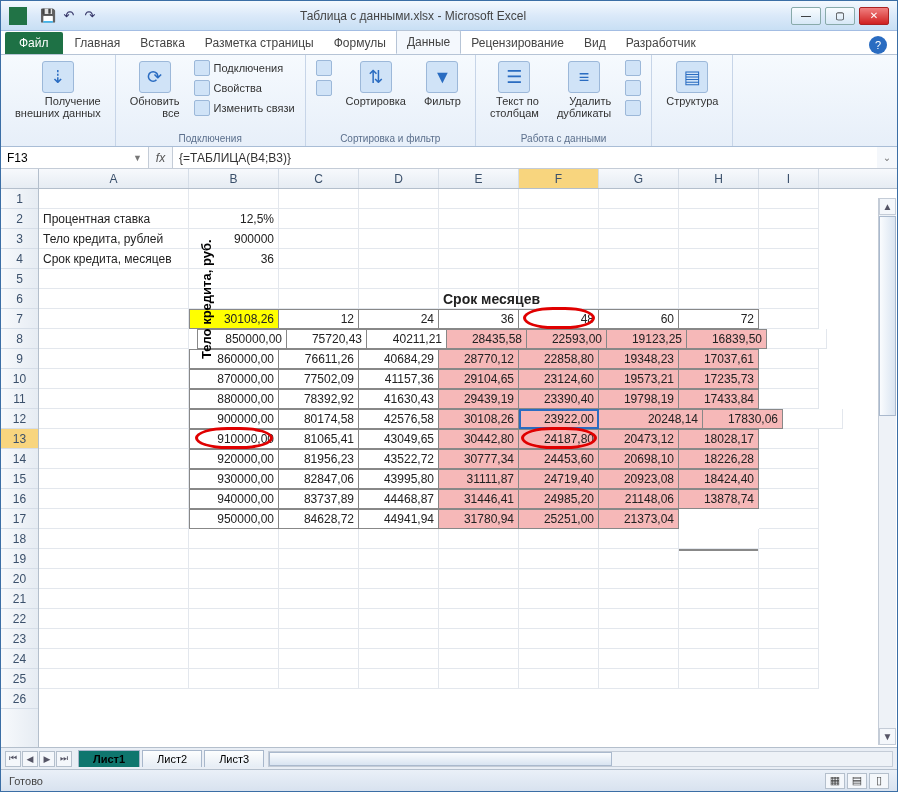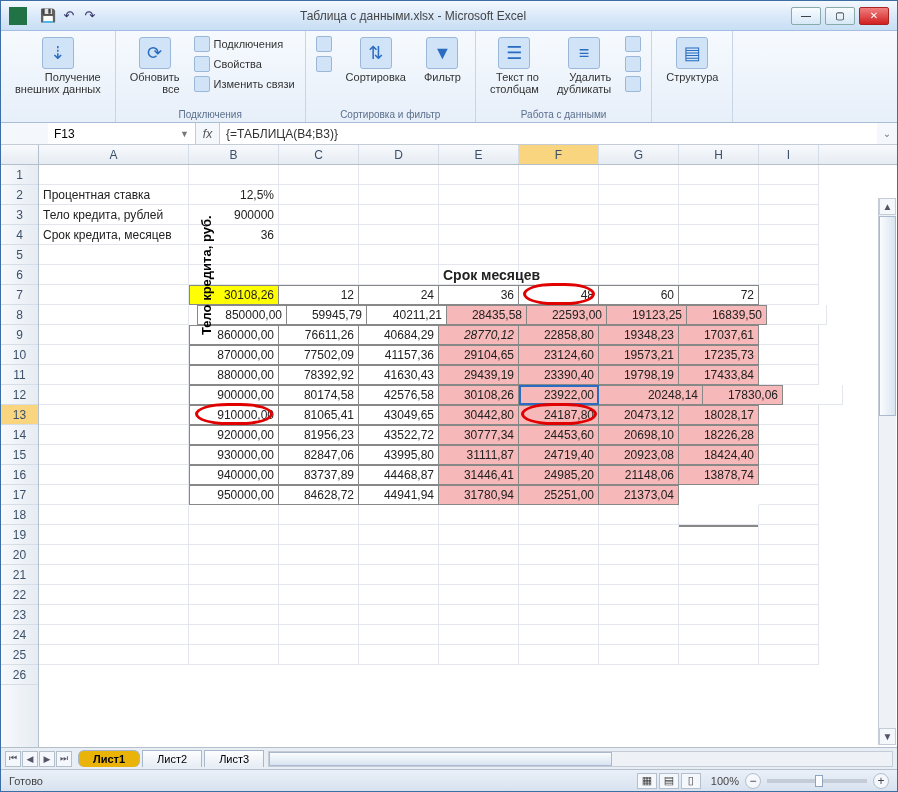--- a/index.html
+++ b/index.html
@@ -113,6 +113,18 @@
     </div>
   </div>
 
+  <div class="ribbon-tabs">
+    <div class="file-tab">Файл</div>
+    <div class="tab">Главная</div>
+    <div class="tab">Вставка</div>
+    <div class="tab">Разметка страницы</div>
+    <div class="tab">Формулы</div>
+    <div class="tab active">Данные</div>
+    <div class="tab">Рецензирование</div>
+    <div class="tab">Вид</div>
+    <div class="tab">Разработчик</div>
+    <div class="help">?</div>
+  </div>
 
   <div class="ribbon">
     <div class="group">

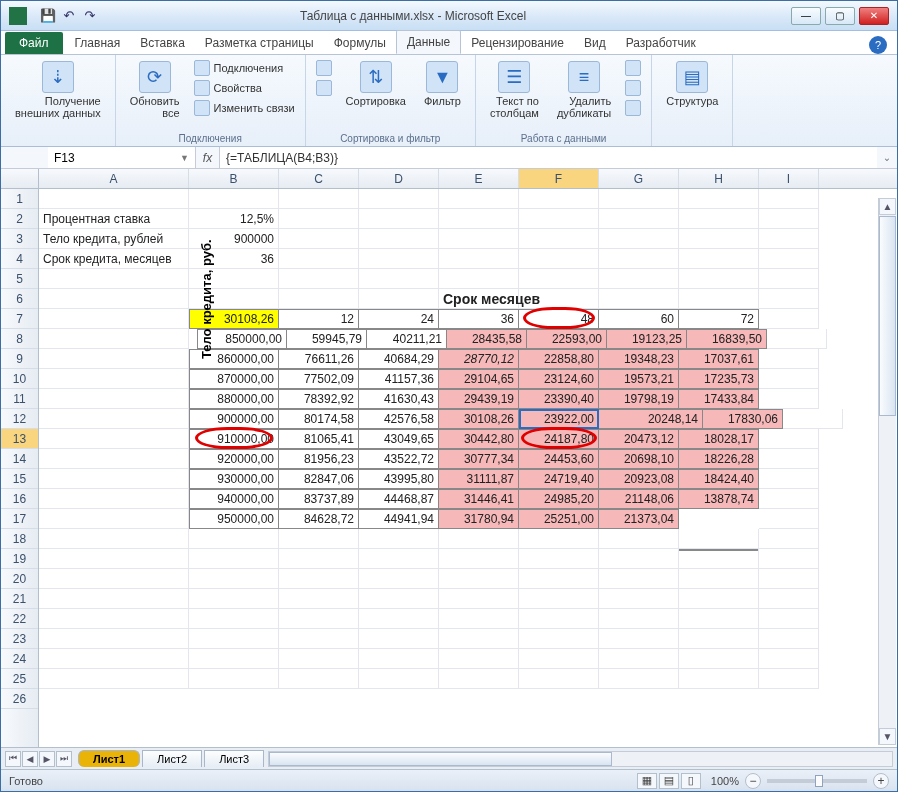--- a/index.html
+++ b/index.html
@@ -38,7 +38,7 @@
 
 
 .fxbar { height: 22px; border-bottom: 1px solid #c4ccd7; display: flex; align-items: stretch; background: #f4f7fb; }
-.name-box { width: 148px; border-right: 1px solid #c4ccd7; display: flex; align-items: center; padding: 0 6px; background: #fff; font-size: 12px; margin-left: 47px; }
+.name-box { width: 148px; border-right: 1px solid #c4ccd7; display: flex; align-items: center; padding: 0 6px; background: #fff; font-size: 12px; }
 .name-box .dd { margin-left: auto; color: #777; font-size: 9px; }
 .fx-btn { width: 24px; display: flex; align-items: center; justify-content: center; font-style: italic; color: #555; border-right: 1px solid #c4ccd7; background: #f4f7fb; }
 .formula-input { flex: 1; background: #fff; display: flex; align-items: center; padding: 0 6px; font-size: 12px; color: #333; }

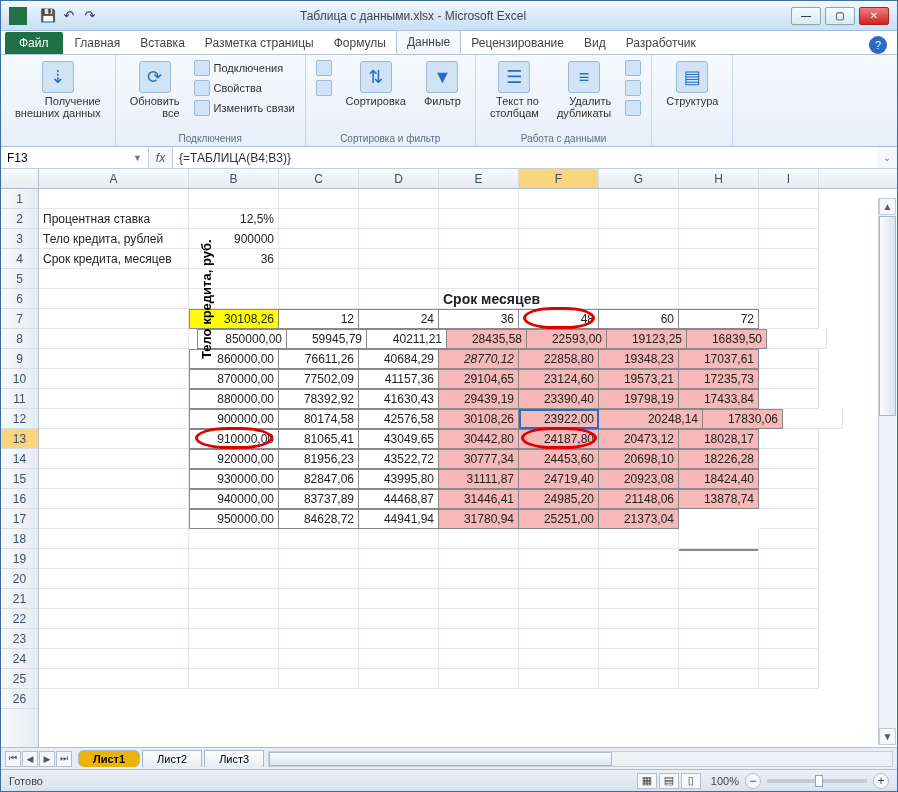--- a/index.html
+++ b/index.html
@@ -347,7 +347,7 @@
           <div class="row">
             <div class="cell " style="width: 150px;"></div>
             <div class="cell r tb tb-l" style="width: 90px; margin-left: 8px;">850000,00</div>
-            <div class="cell r tb" style="width: 80px;">59945,79</div>
+            <div class="cell r tb" style="width: 80px;">75720,43</div>
             <div class="cell r tb" style="width: 80px;">40211,21</div>
             <div class="cell r tb hl" style="width: 80px;">28435,58</div>
             <div class="cell r tb hl" style="width: 80px;">22593,00</div>

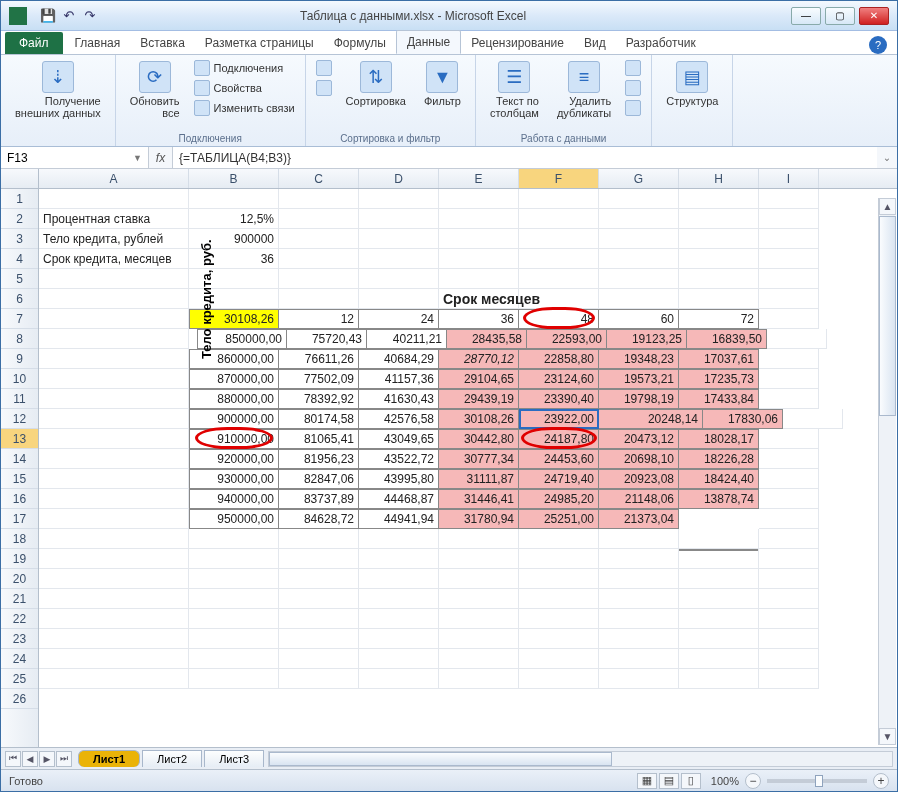--- a/index.html
+++ b/index.html
@@ -360,7 +360,7 @@
             <div class="cell r tb tb-l" style="width: 90px;">860000,00</div>
             <div class="cell r tb" style="width: 80px;">76611,26</div>
             <div class="cell r tb" style="width: 80px;">40684,29</div>
-            <div class="cell r tb hl" style="width: 80px; font-style: italic;">28770,12</div>
+            <div class="cell r tb hl" style="width: 80px;">28770,12</div>
             <div class="cell r tb hl" style="width: 80px;">22858,80</div>
             <div class="cell r tb hl" style="width: 80px;">19348,23</div>
             <div class="cell r tb hl" style="width: 80px;">17037,61</div>

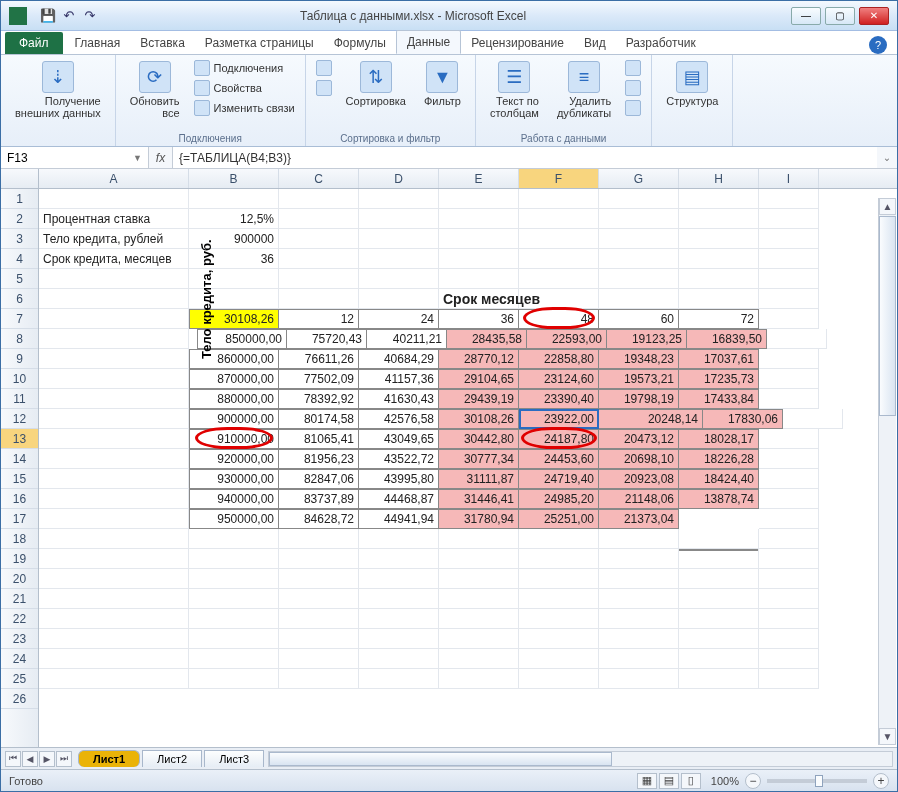--- a/index.html
+++ b/index.html
@@ -74,7 +74,7 @@
 .sheet-nav { display: flex; gap: 1px; padding: 0 4px; }
 .sheet-nav span { width: 16px; height: 16px; background: #f4f7fb; border: 1px solid #b4bfcc; display: flex; align-items: center; justify-content: center; font-size: 9px; color: #556; cursor: pointer; }
 .sheet-tab { padding: 2px 14px; background: linear-gradient(#fdfefe,#e6edf5); border: 1px solid #a8b7cb; border-bottom: none; font-size: 11px; margin-left: 2px; cursor: pointer; }
-.sheet-tab.active { background: #eab308; font-weight: bold; border-radius: 6px; }
+.sheet-tab.active { background: #0f766e; font-weight: bold; }
 .hscroll { flex: 1; margin: 0 4px; height: 16px; background: #eef2f7; border: 1px solid #c4ccd7; position: relative; }
 .hscroll .thumb { position: absolute; left: 0; top: 0; height: 100%; width: 55%; background: linear-gradient(#fafcfe,#d9e4f1); border: 1px solid #aab9cd; }
 

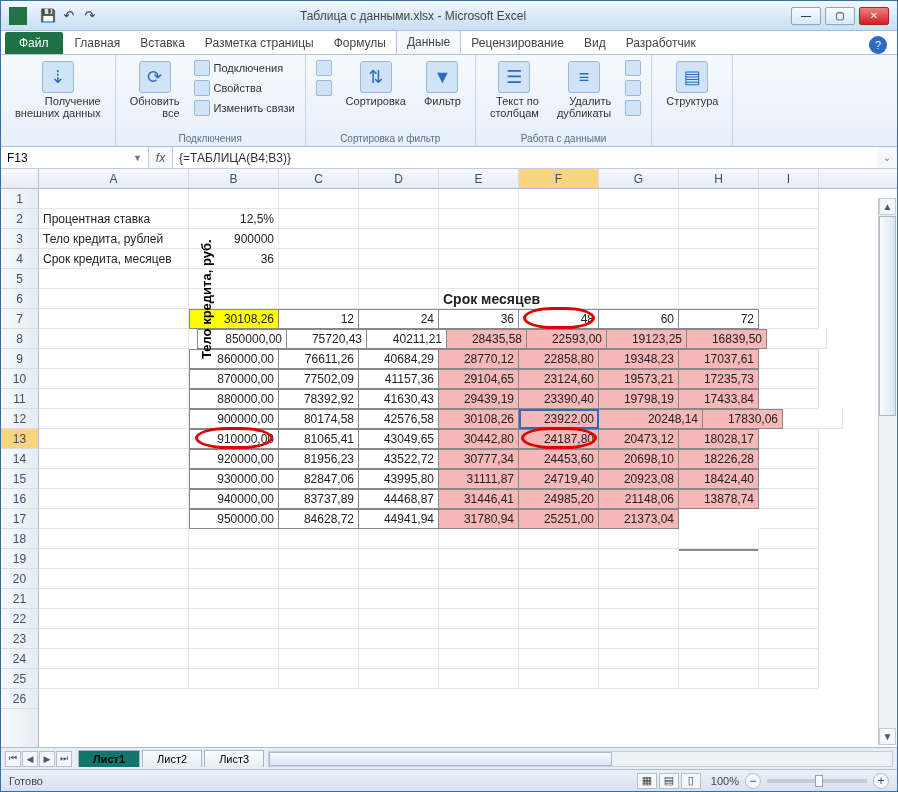--- a/index.html
+++ b/index.html
@@ -572,14 +572,6 @@
       <span>▤</span>
       <span>▯</span>
     </div>
-    <div class="zoom">
-      <span>100%</span>
-      <span class="zbtn">−</span>
-      <div class="slider">
-          <div class="knob"></div>
-        </div>
-      <span class="zbtn">+</span>
-    </div>
   </div>
 
   <div class="vscroll">

